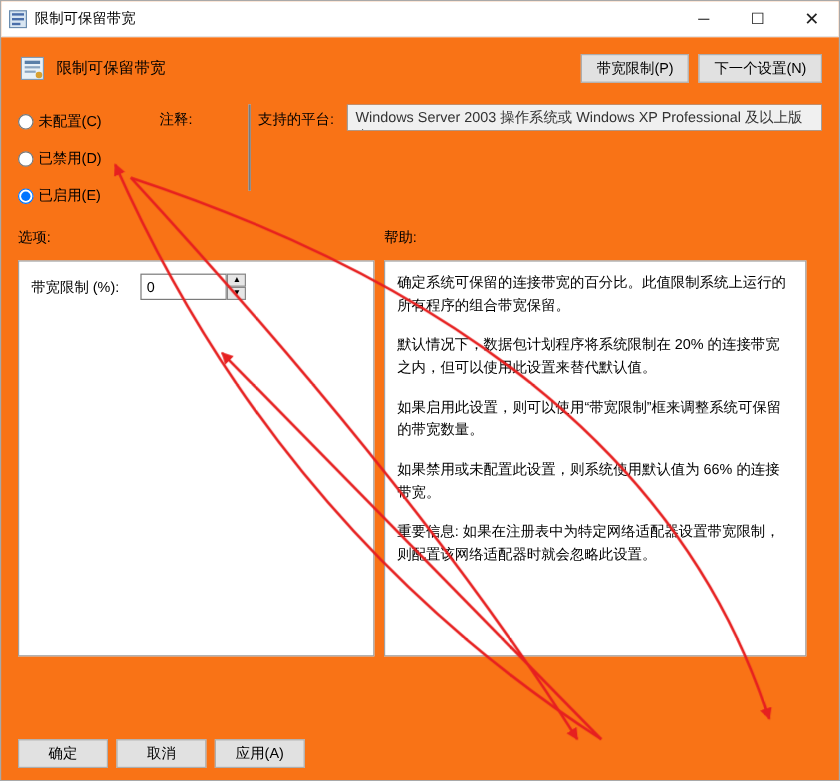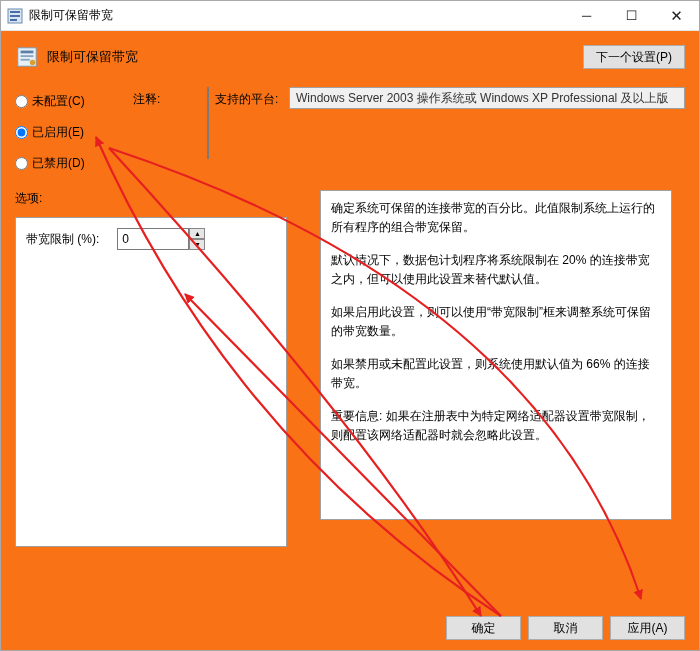--- a/index.html
+++ b/index.html
@@ -210,7 +210,7 @@
       </span>
       <span class="header-title">限制可保留带宽</span>
       <div class="nav-buttons">
-        <button class="btn"><span>下一个设置(P)</span></button>
+        <button class="btn"><span>带宽限制(P)</span></button>
       </div>
     </div>
 

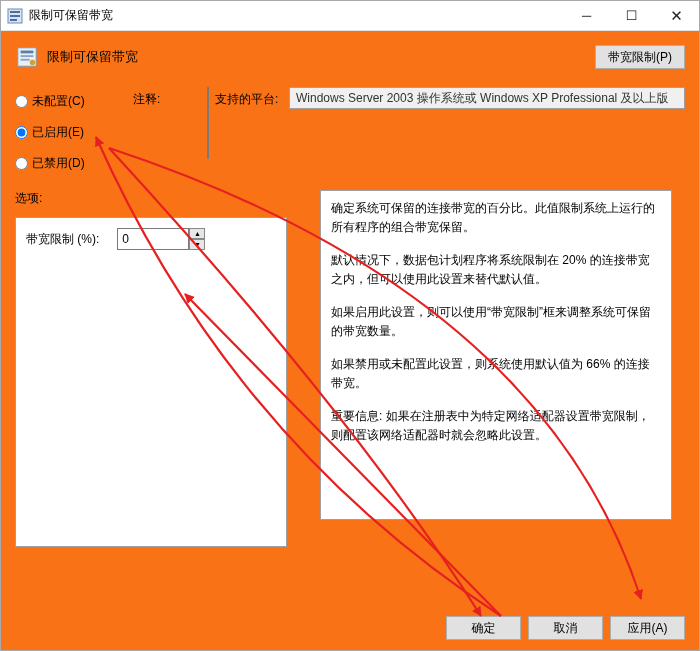--- a/index.html
+++ b/index.html
@@ -211,6 +211,7 @@
       <span class="header-title">限制可保留带宽</span>
       <div class="nav-buttons">
         <button class="btn"><span>带宽限制(P)</span></button>
+        <button class="btn"><span>下一个设置(N)</span></button>
       </div>
     </div>
 

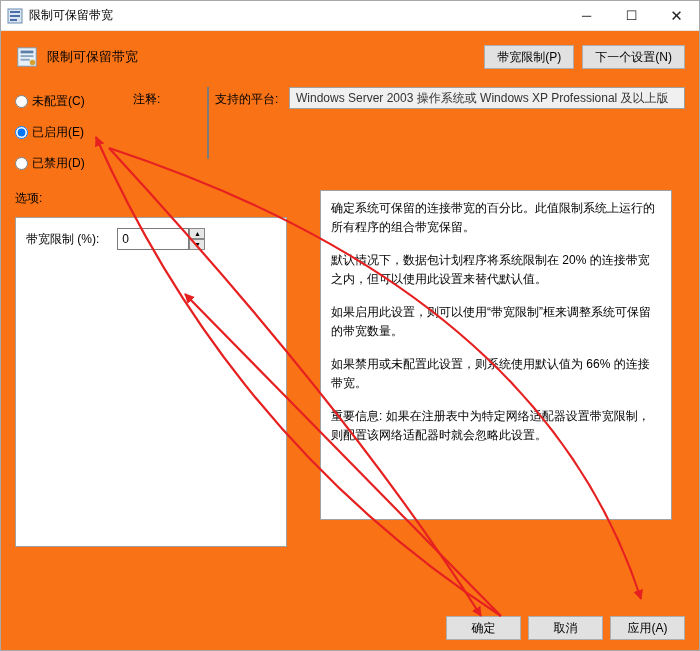--- a/index.html
+++ b/index.html
@@ -222,12 +222,12 @@
           <label>未配置(C)</label>
         </div>
         <div class="radio-item">
+          <input type="radio" name="cfg" style="">
+          <label>已禁用(D)</label>
+        </div>
+        <div class="radio-item">
           <input type="radio" name="cfg" checked="" style="">
           <label>已启用(E)</label>
-        </div>
-        <div class="radio-item">
-          <input type="radio" name="cfg" style="">
-          <label>已禁用(D)</label>
         </div>
       </div>
       <div class="info-col">

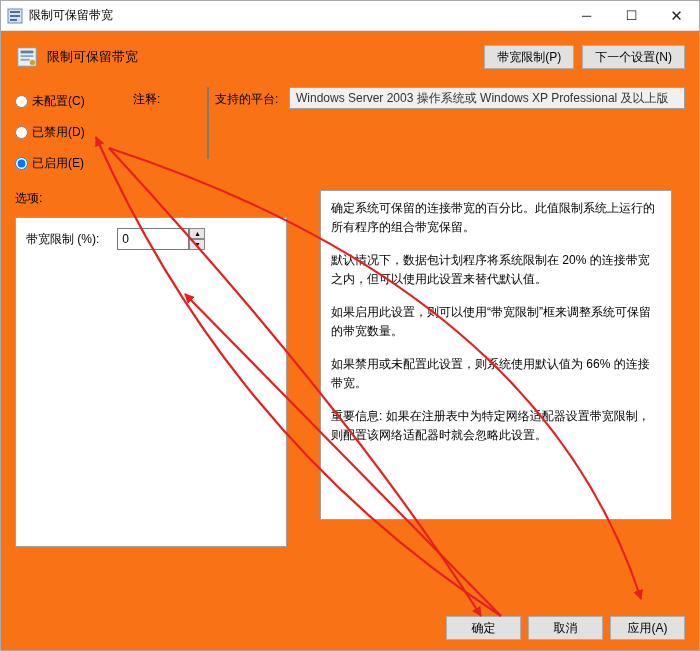--- a/index.html
+++ b/index.html
@@ -259,6 +259,7 @@
         </div>
       </div>
       <div class="col-right">
+        <div class="col-label">帮助:</div>
         <div class="help-box">
           <p>确定系统可保留的连接带宽的百分比。此值限制系统上运行的所有程序的组合带宽保留。</p>
           <p>默认情况下，数据包计划程序将系统限制在 20% 的连接带宽之内，但可以使用此设置来替代默认值。</p>

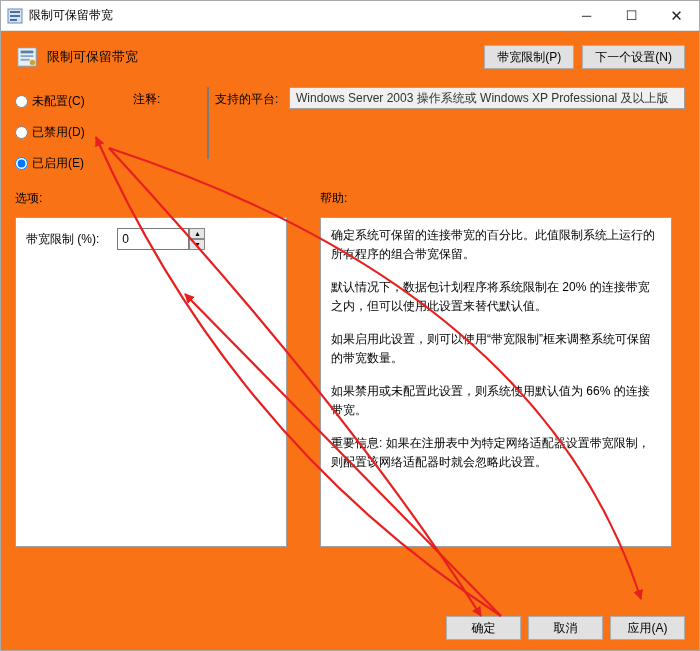--- a/index.html
+++ b/index.html
@@ -121,7 +121,7 @@
     .options-box {
       border: 1px solid #a0a0a0;
       background: #fff;
-      width: 272px;
+      width: 297px;
       height: 330px;
       padding: 10px 10px;
     }

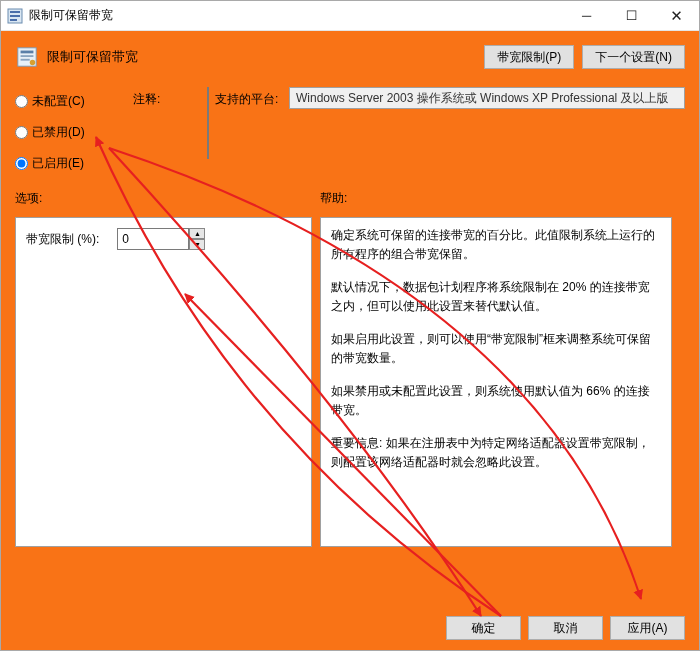--- a/index.html
+++ b/index.html
@@ -165,7 +165,6 @@
       margin-top: auto;
       padding-top: 8px;
       display: flex;
-      justify-content: flex-end;
       gap: 7px;
     }
     .footer .btn { min-width: 75px; text-align: center; }

